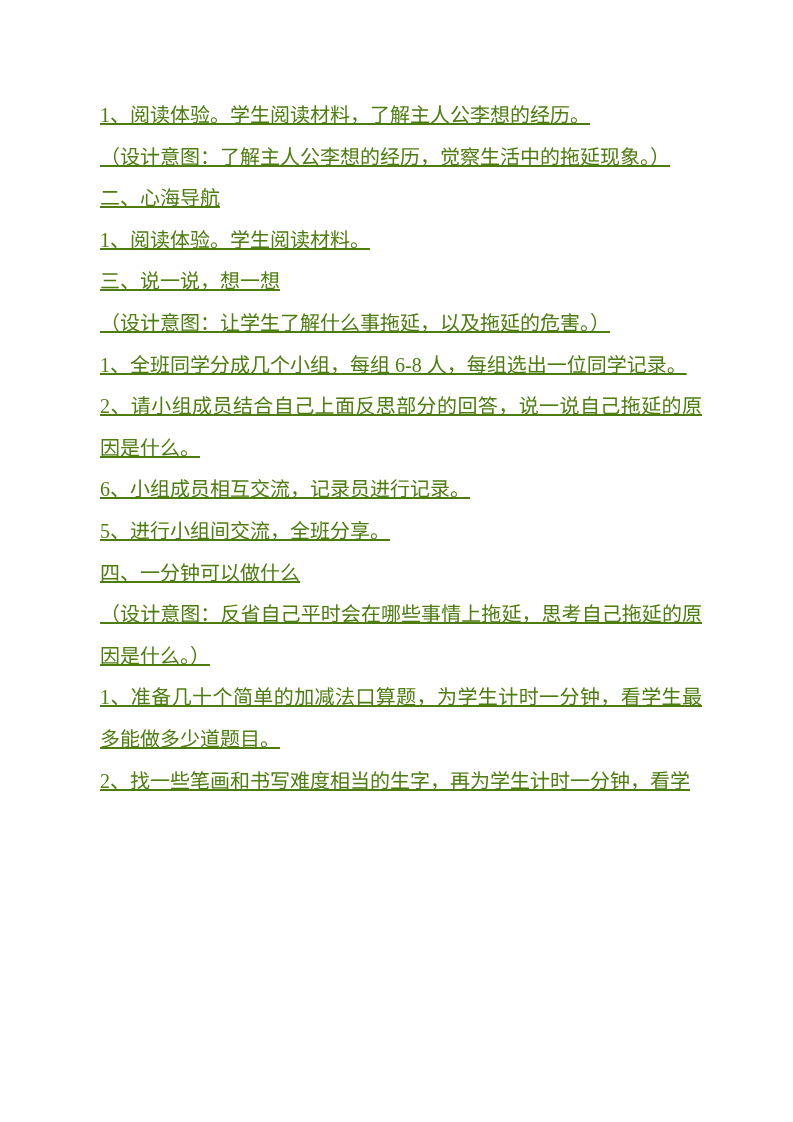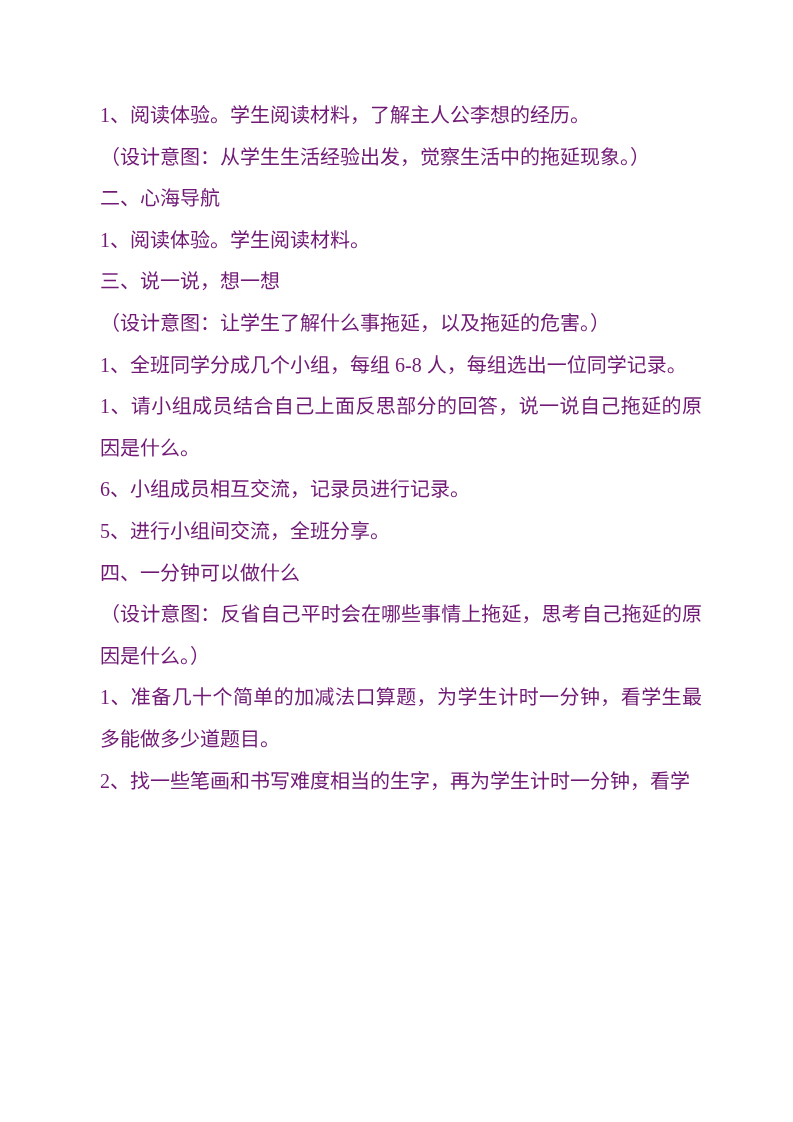--- a/index.html
+++ b/index.html
@@ -28,11 +28,12 @@
     left: 100px;
     top: 95px;
     width: 602px;
-    color: #701a75;
+    color: #4d7c0f;
     font-size: 20px;
     line-height: 41.6px;
     text-align: justify;
     letter-spacing: 0;
+    text-decoration: underline;
   }
   .doc-body p {
     margin: 0;

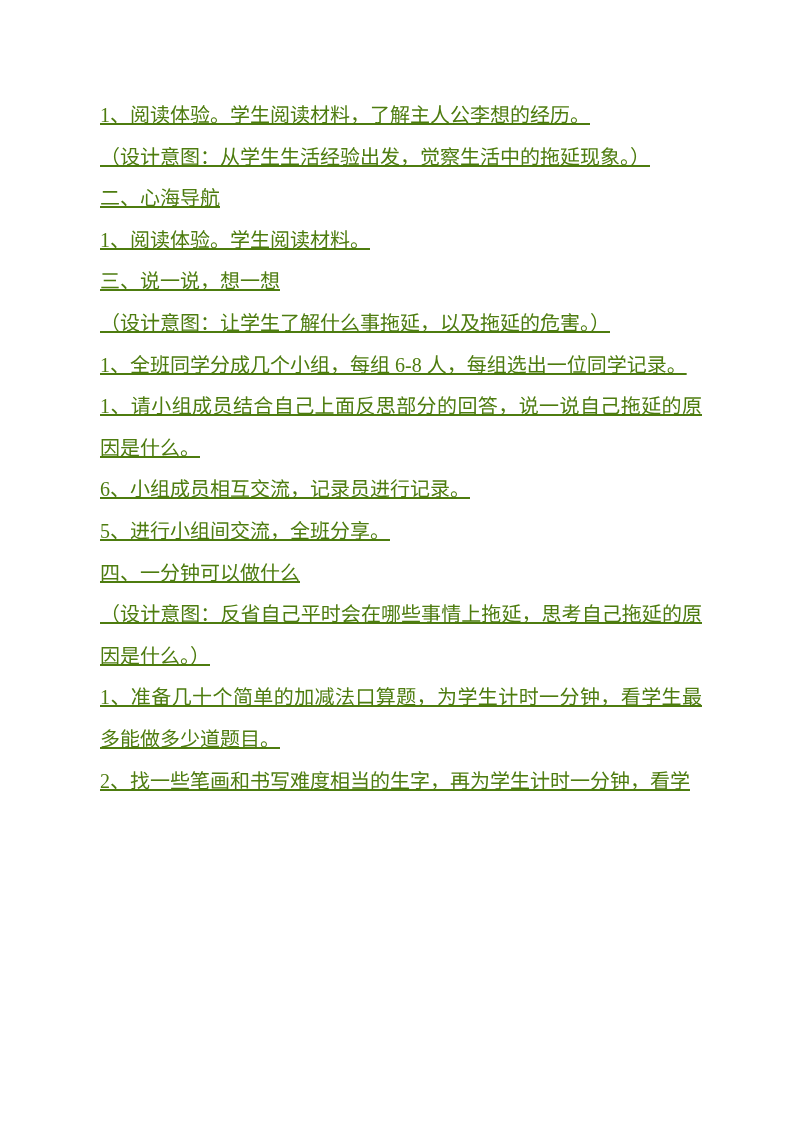--- a/index.html
+++ b/index.html
@@ -47,7 +47,7 @@
 <div class="doc-page">
   <div class="doc-body">
     <p>1、阅读体验。学生阅读材料，了解主人公李想的经历。</p>
-    <p>（设计意图：从学生生活经验出发，觉察生活中的拖延现象。）</p>
+    <p>（设计意图：了解主人公李想的经历，觉察生活中的拖延现象。）</p>
     <p>二、心海导航</p>
     <p>1、阅读体验。学生阅读材料。</p>
     <p>三、说一说，想一想</p>

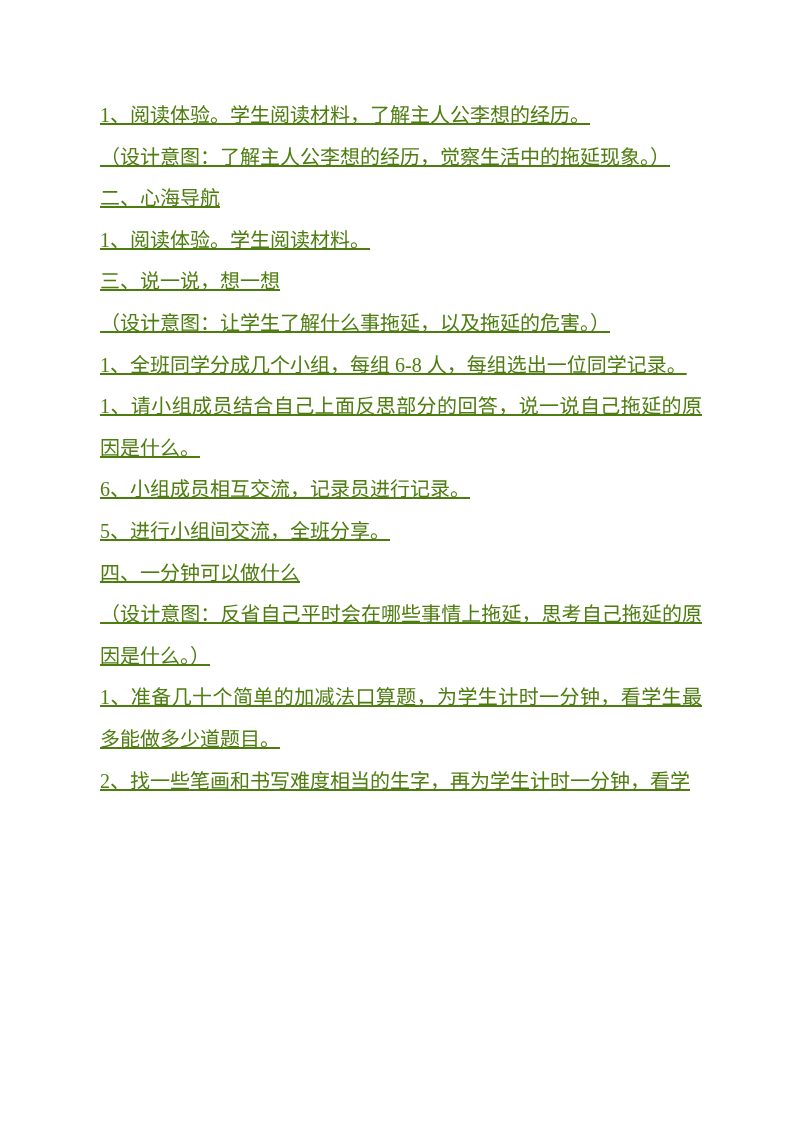--- a/index.html
+++ b/index.html
@@ -53,7 +53,7 @@
     <p>三、说一说，想一想</p>
     <p>（设计意图：让学生了解什么事拖延，以及拖延的危害。）</p>
     <p>1、全班同学分成几个小组，每组 6-8 人，每组选出一位同学记录。</p>
-    <p>1、请小组成员结合自己上面反思部分的回答，说一说自己拖延的原因是什么。</p>
+    <p>2、请小组成员结合自己上面反思部分的回答，说一说自己拖延的原因是什么。</p>
     <p>6、小组成员相互交流，记录员进行记录。</p>
     <p>5、进行小组间交流，全班分享。</p>
     <p>四、一分钟可以做什么</p>

